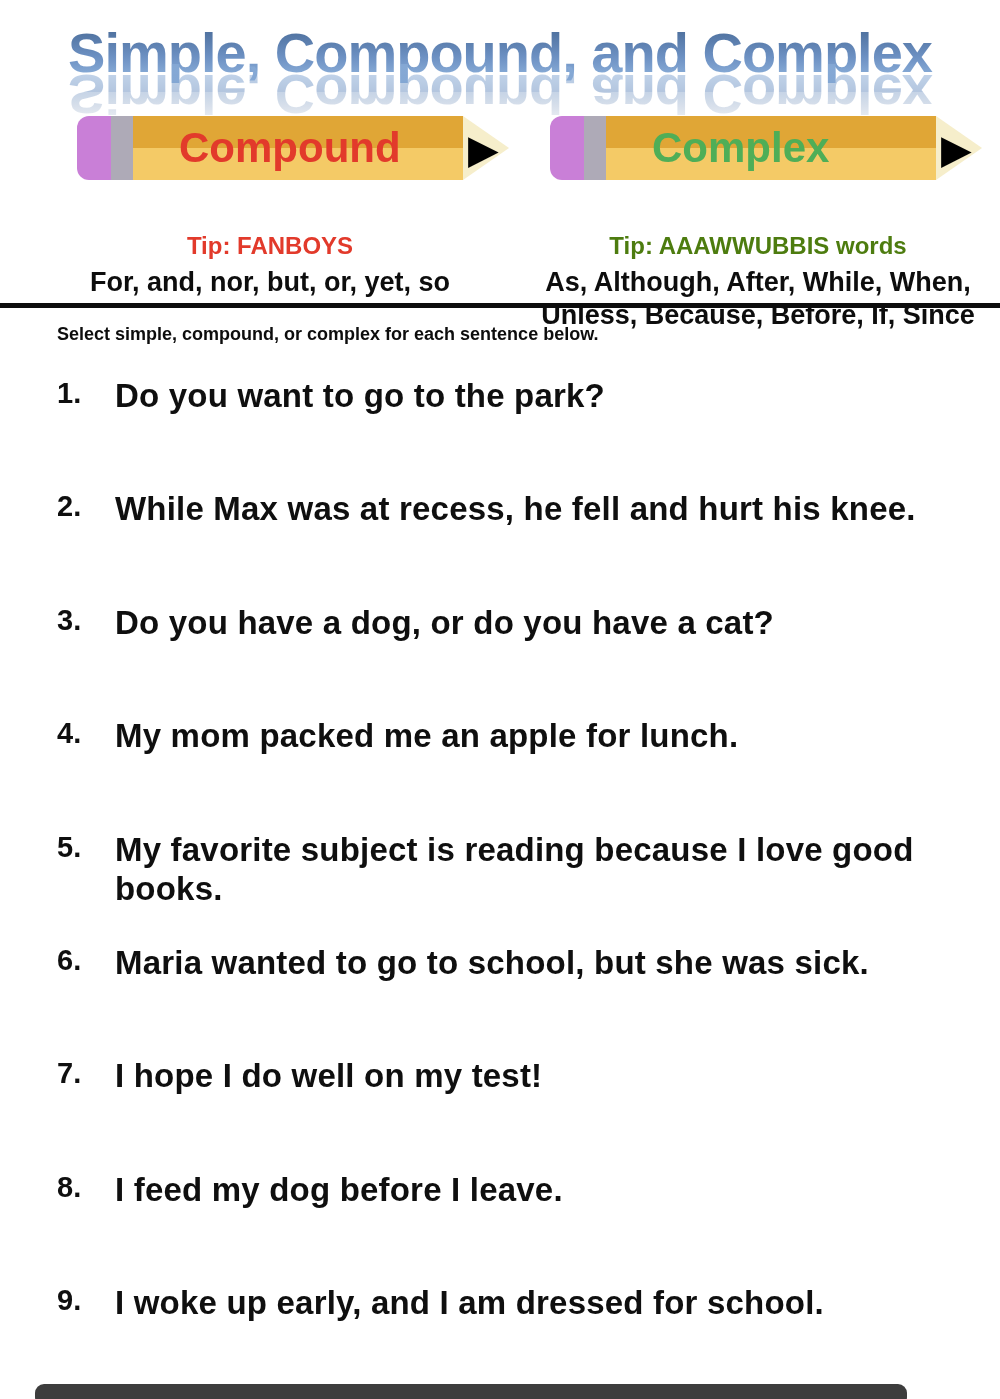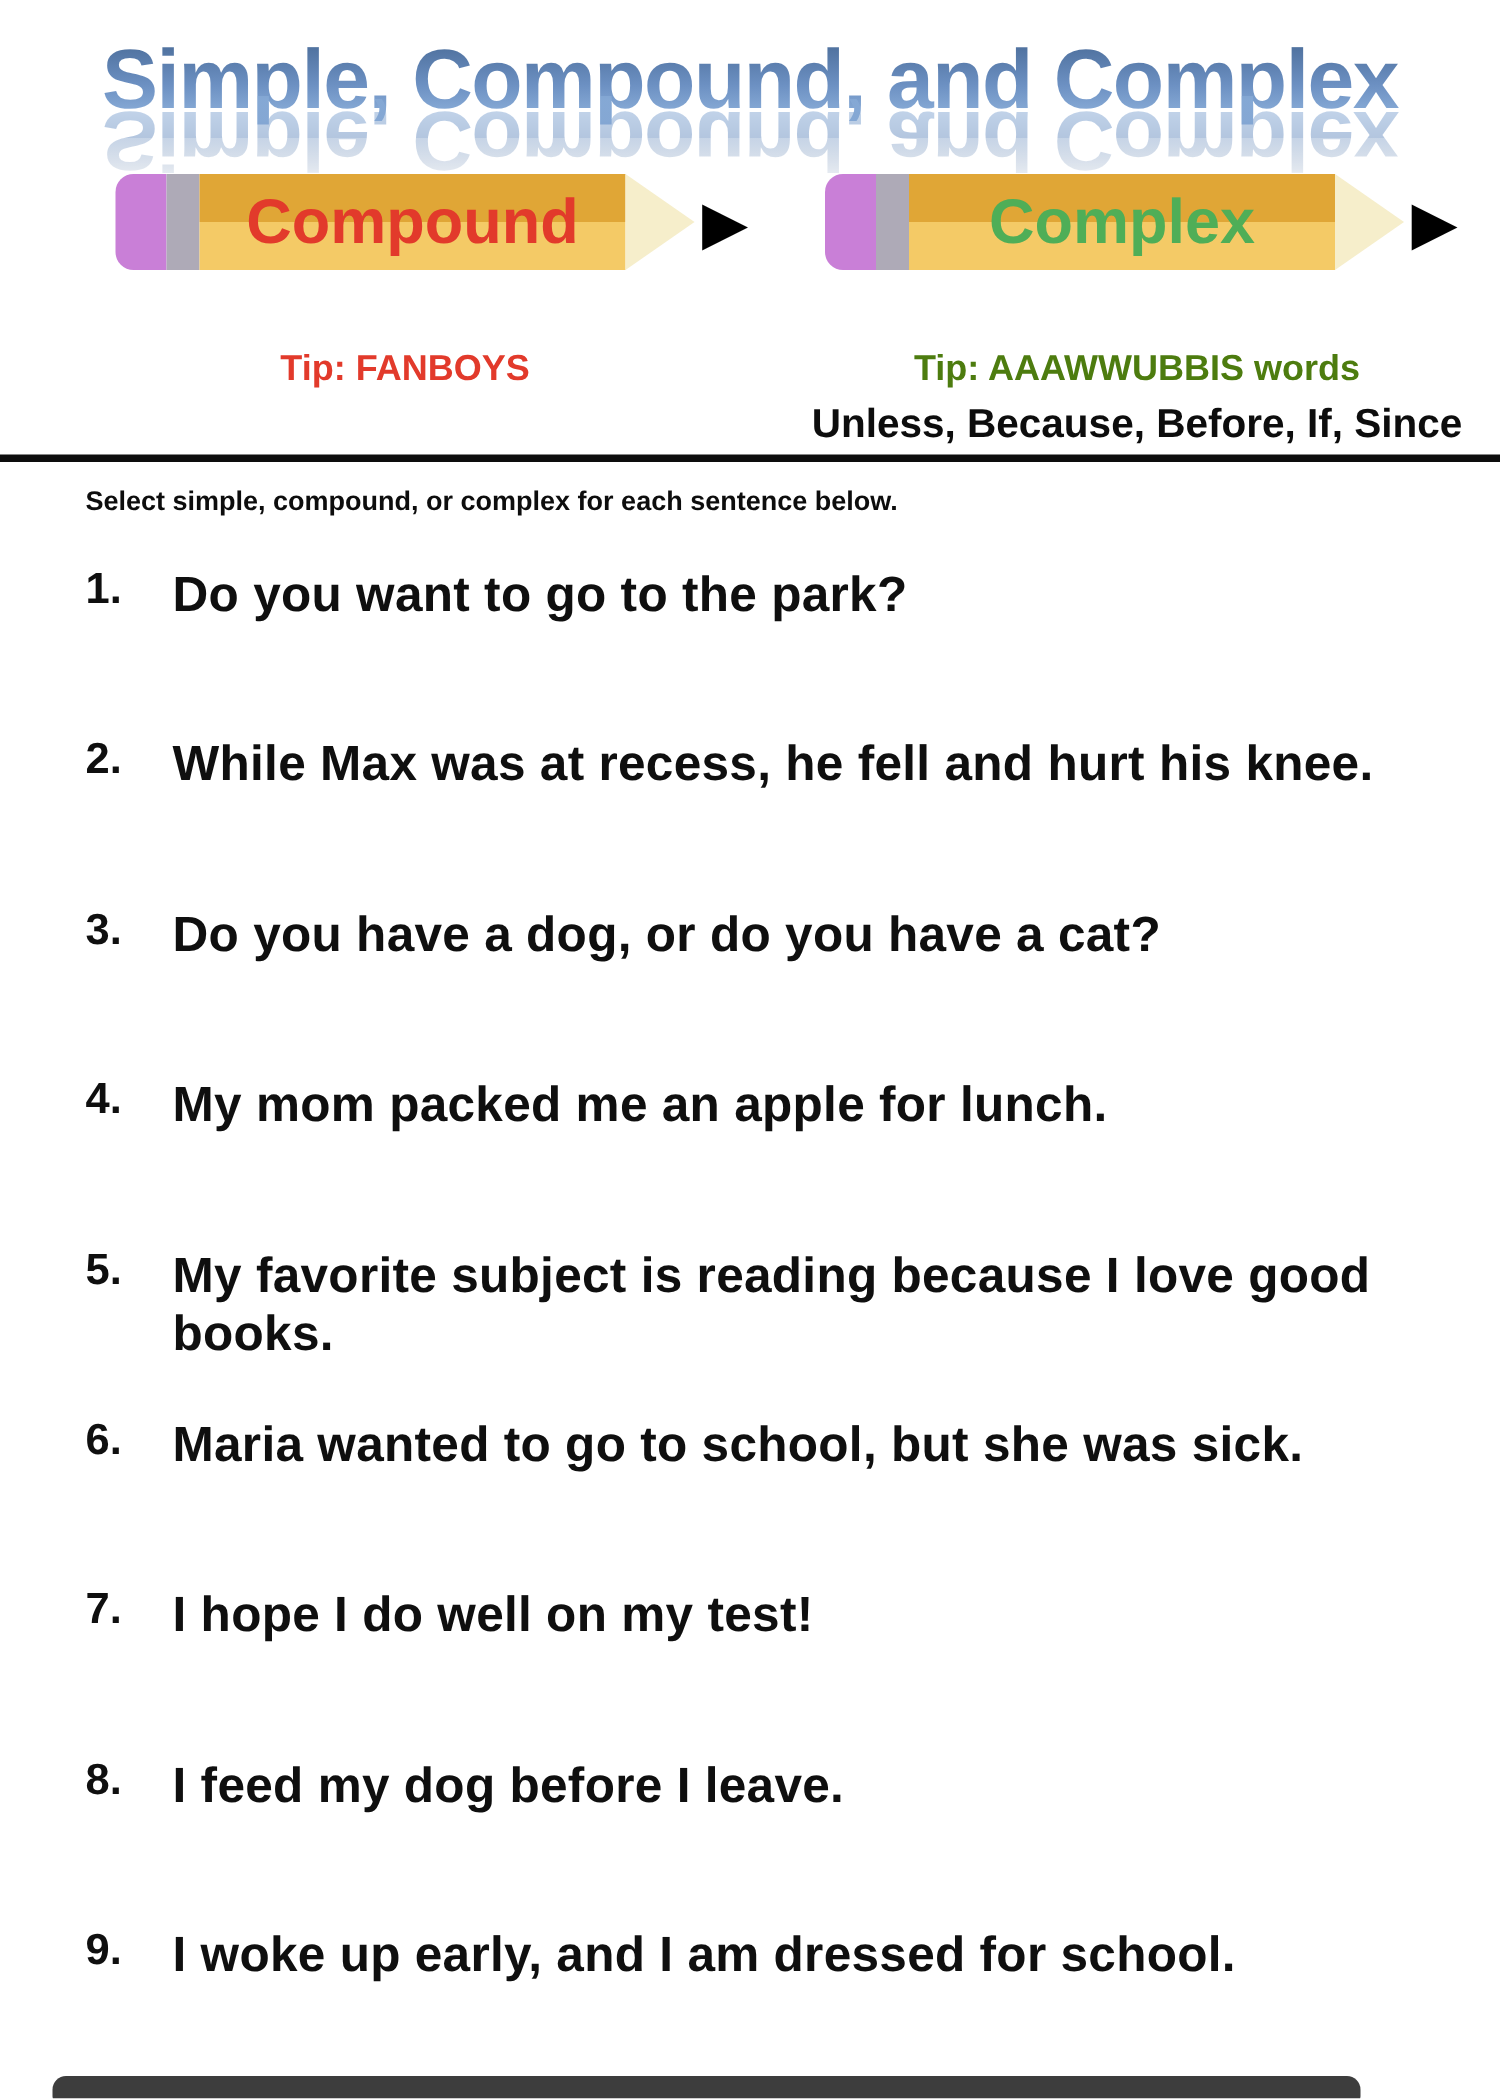--- a/index.html
+++ b/index.html
@@ -32,7 +32,7 @@
   .pbody{
     width:284px;height:64px;
     background:linear-gradient(180deg,#e0a636 0%,#e0a636 50%,#f4ca66 50%,#f4ca66 100%);
-    display:flex;align-items:center;justify-content:center;
+    display:flex;align-items:center;justify-content:flex-start;padding-left:46px;
   }
   .plabel{font-size:42px;font-weight:700;line-height:1;}
   .label-compound{color:#e23a2b;}

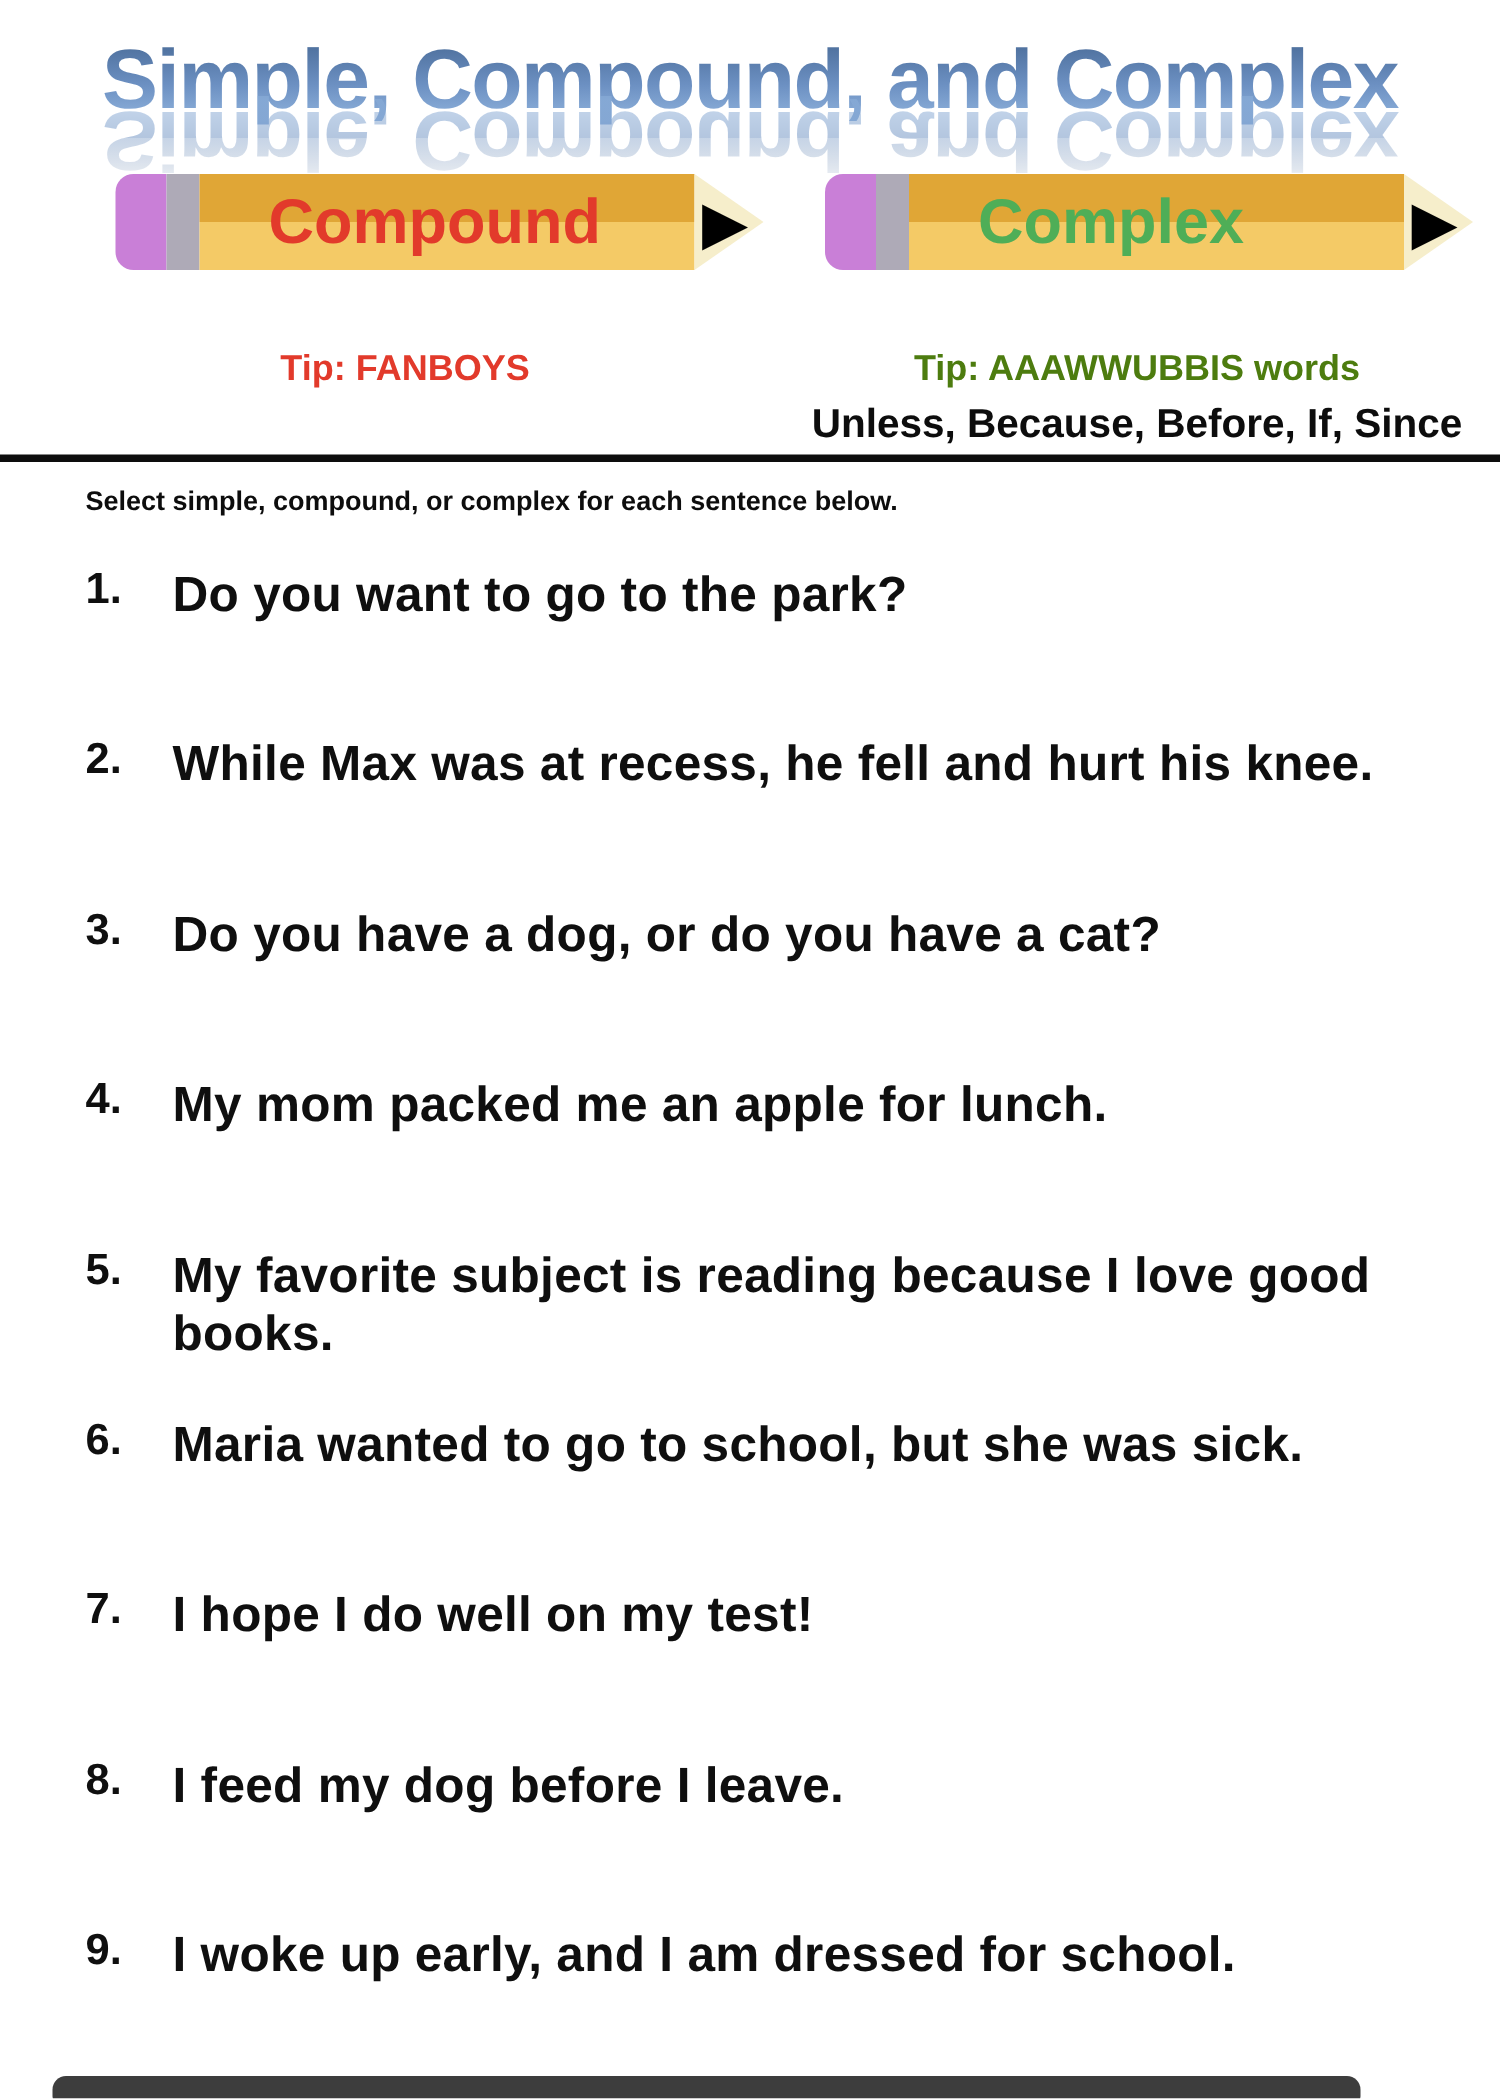--- a/index.html
+++ b/index.html
@@ -100,6 +100,7 @@
 
   <div class="tipcol tipcol-left">
     <div class="tip-heading tip-heading-compound">Tip: FANBOYS</div>
+    <div class="words-line">For, and, nor, but, or, yet, so</div>
   </div>
   <div class="tipcol tipcol-right">
     <div class="tip-heading tip-heading-complex">Tip: AAAWWUBBIS words</div>

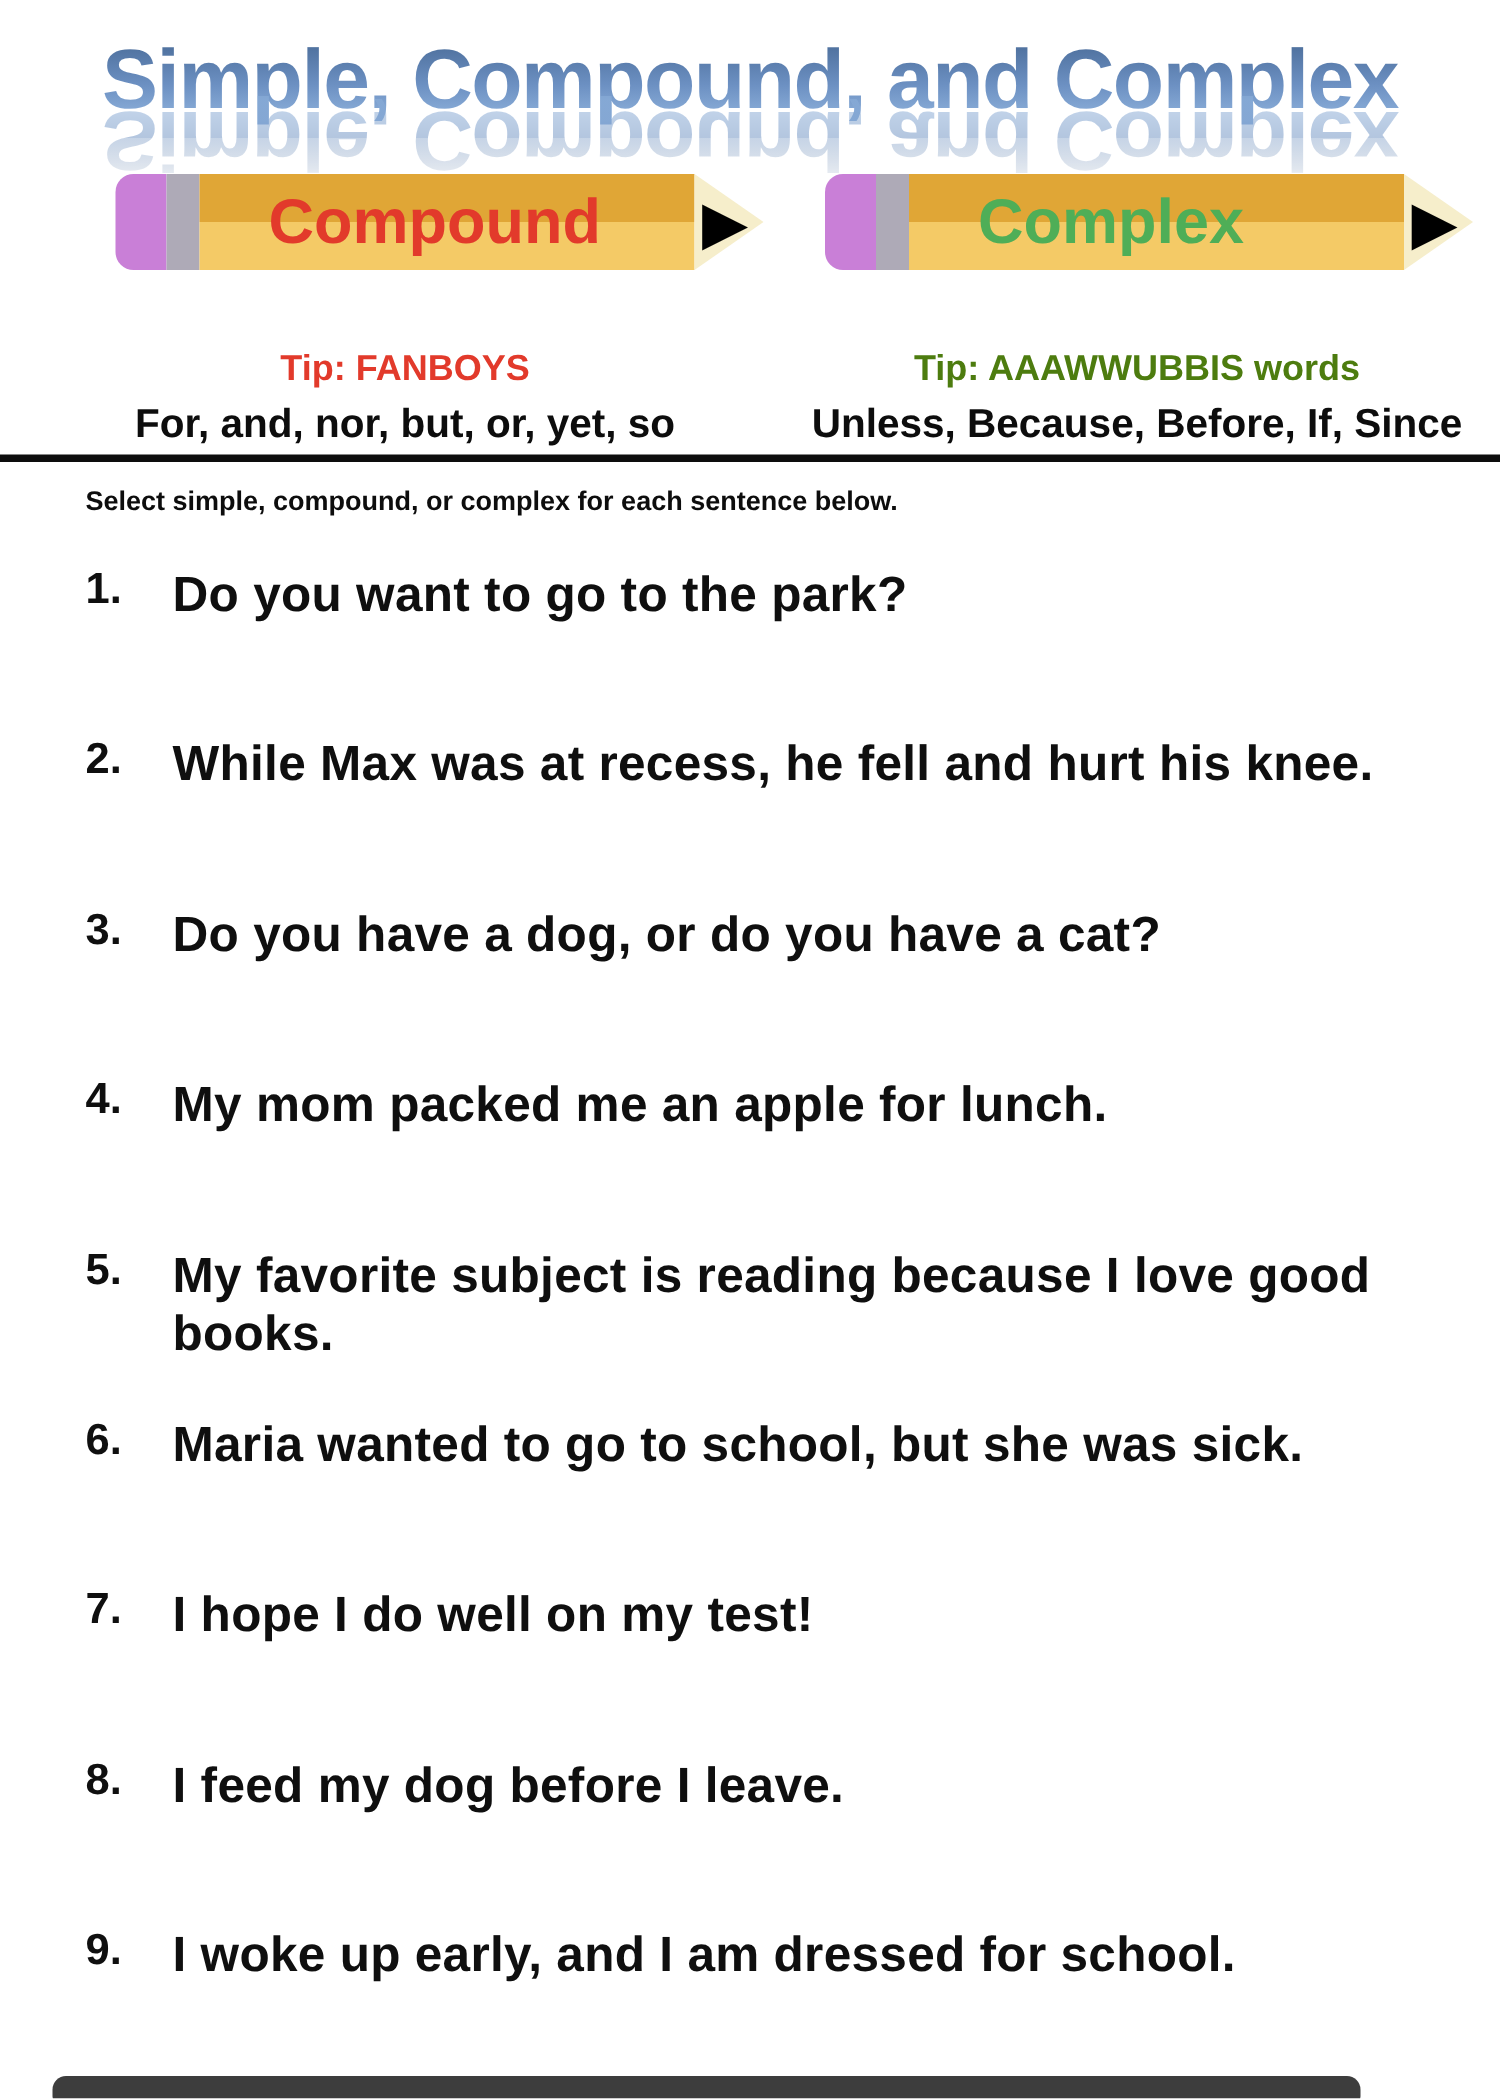--- a/index.html
+++ b/index.html
@@ -104,6 +104,7 @@
   </div>
   <div class="tipcol tipcol-right">
     <div class="tip-heading tip-heading-complex">Tip: AAAWWUBBIS words</div>
+    <div class="words-line">As, Although, After, While, When,</div>
     <div class="words-line">Unless, Because, Before, If, Since</div>
   </div>
 

